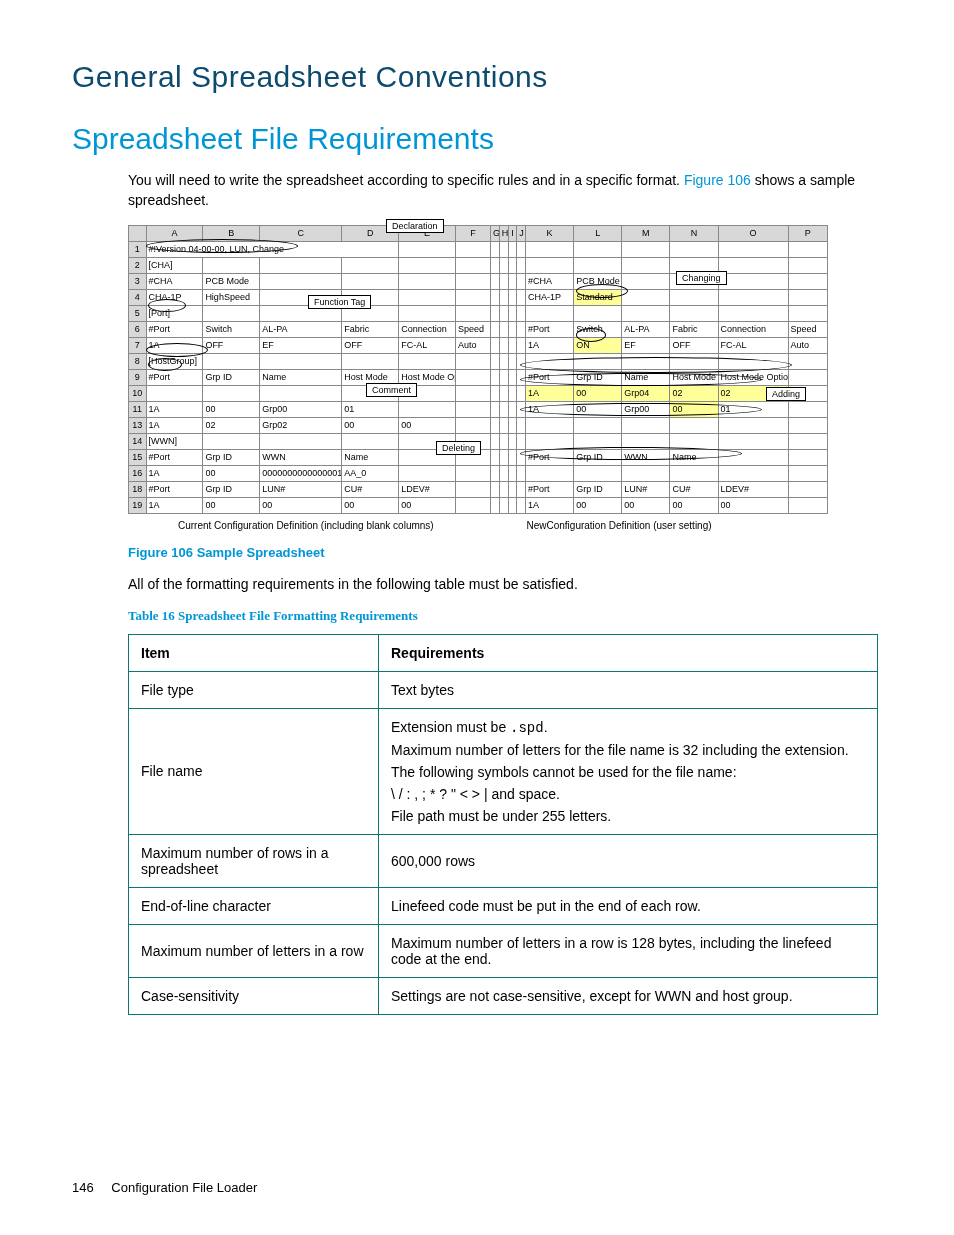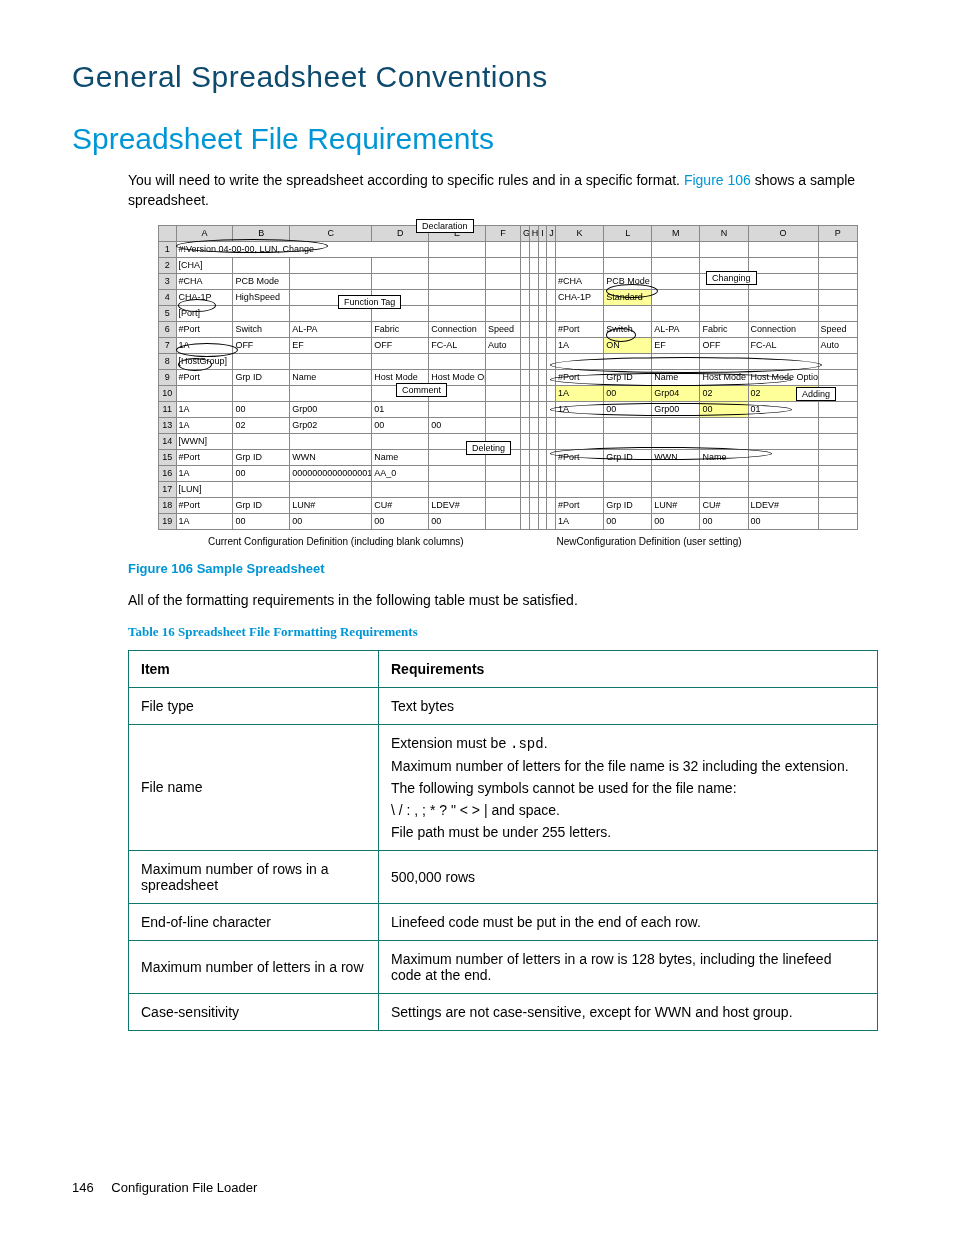--- a/index.html
+++ b/index.html
@@ -46,7 +46,7 @@
 
   
   .sheet-wrap {
-    margin-left: 86px;
+    margin-left: 56px;
     position: relative;
     width: 700px;
   }

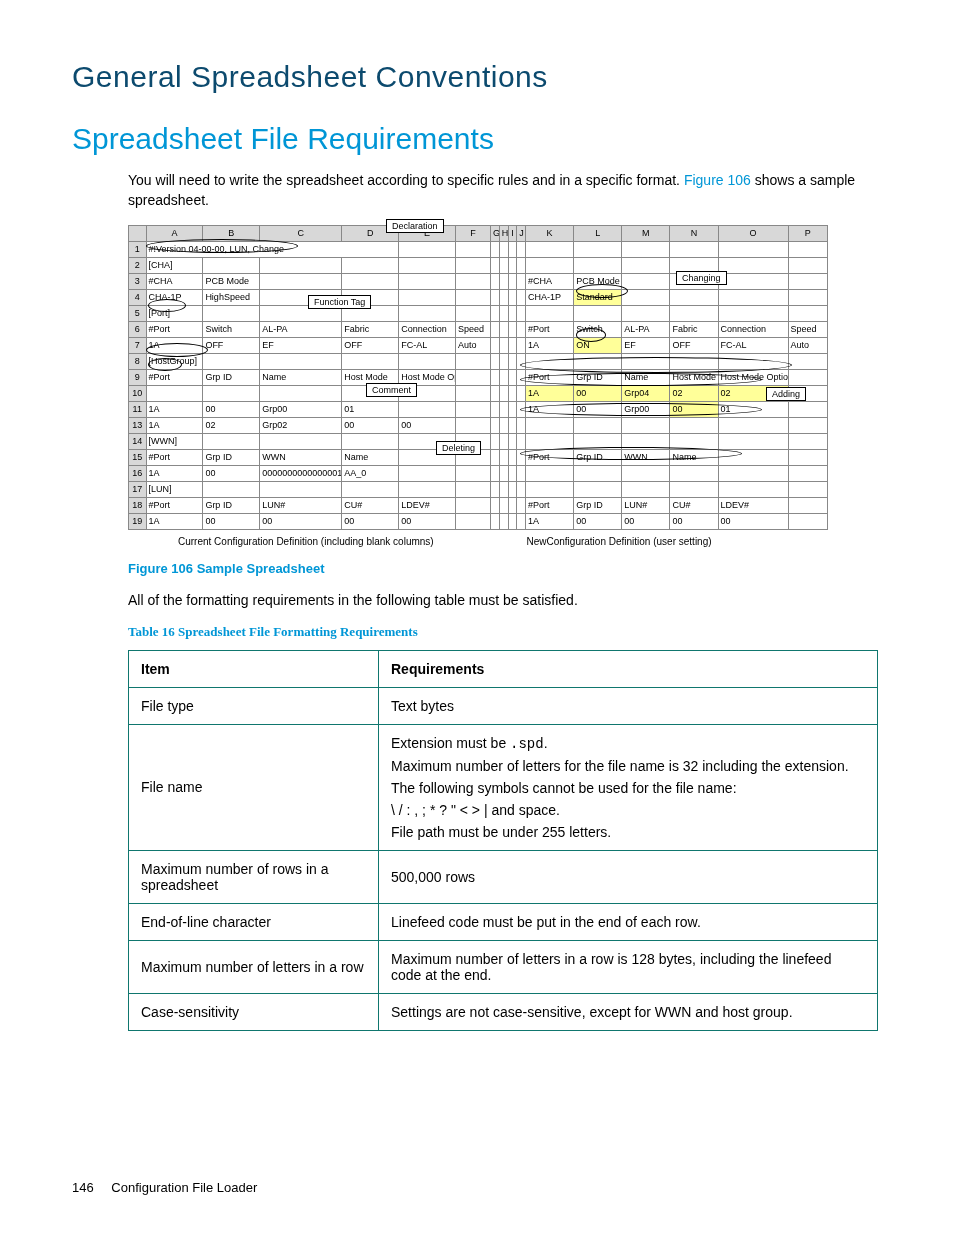--- a/index.html
+++ b/index.html
@@ -479,25 +479,6 @@
           <td></td>
         </tr>
     <tr>
-          <td class="rh">17</td>
-          <td>[LUN]</td>
-          <td></td>
-          <td></td>
-          <td></td>
-          <td></td>
-          <td></td>
-          <td></td>
-          <td></td>
-          <td></td>
-          <td></td>
-          <td></td>
-          <td></td>
-          <td></td>
-          <td></td>
-          <td></td>
-          <td></td>
-        </tr>
-    <tr>
           <td class="rh">18</td>
           <td>#Port</td>
           <td>Grp ID</td>

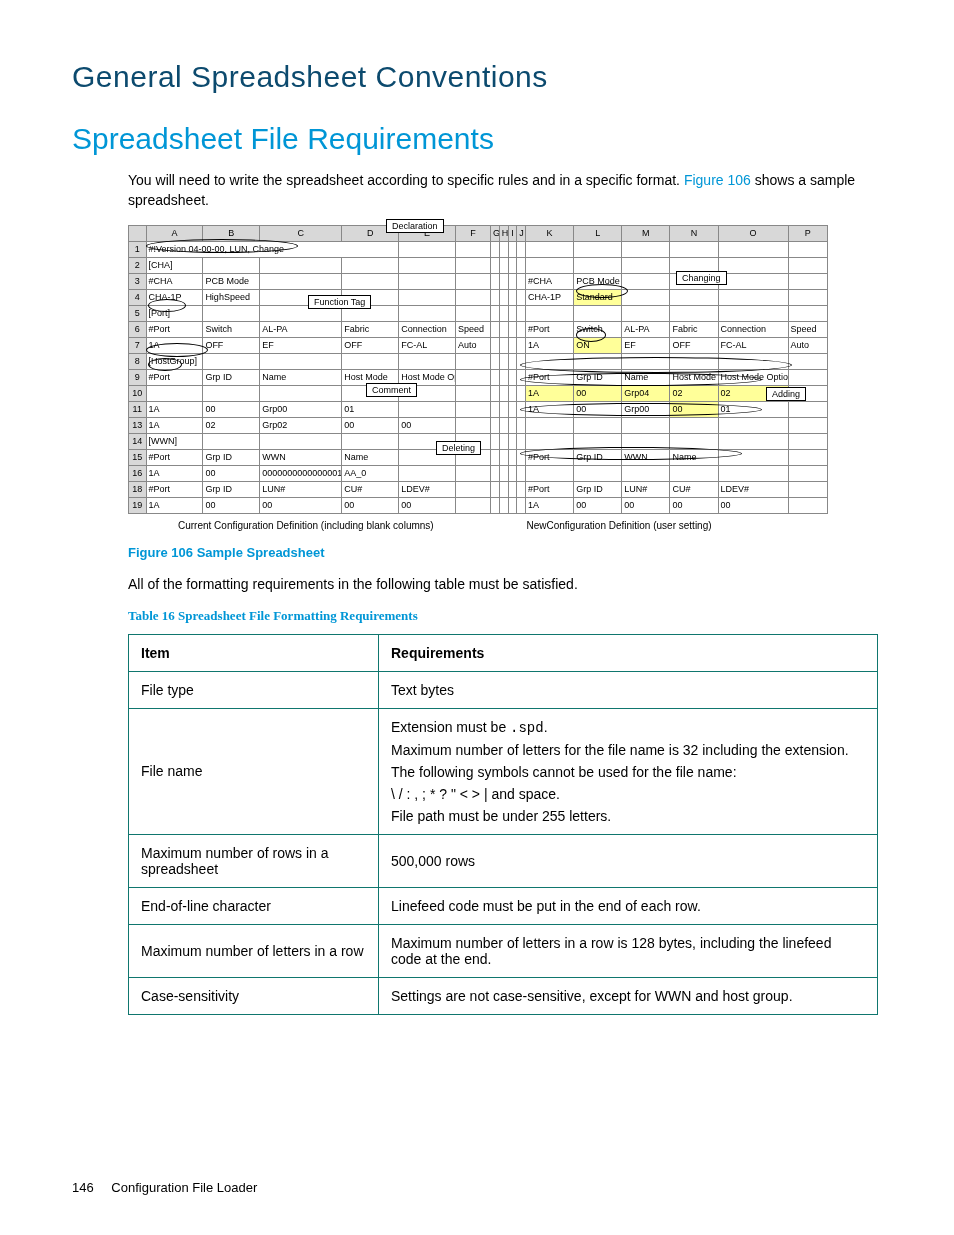--- a/index.html
+++ b/index.html
@@ -556,7 +556,7 @@
   </tr>
   <tr>
     <td>Maximum number of rows in a spreadsheet</td>
-    <td>500,000 rows</td>
+    <td>600,000 rows</td>
   </tr>
   <tr>
     <td>End-of-line character</td>

